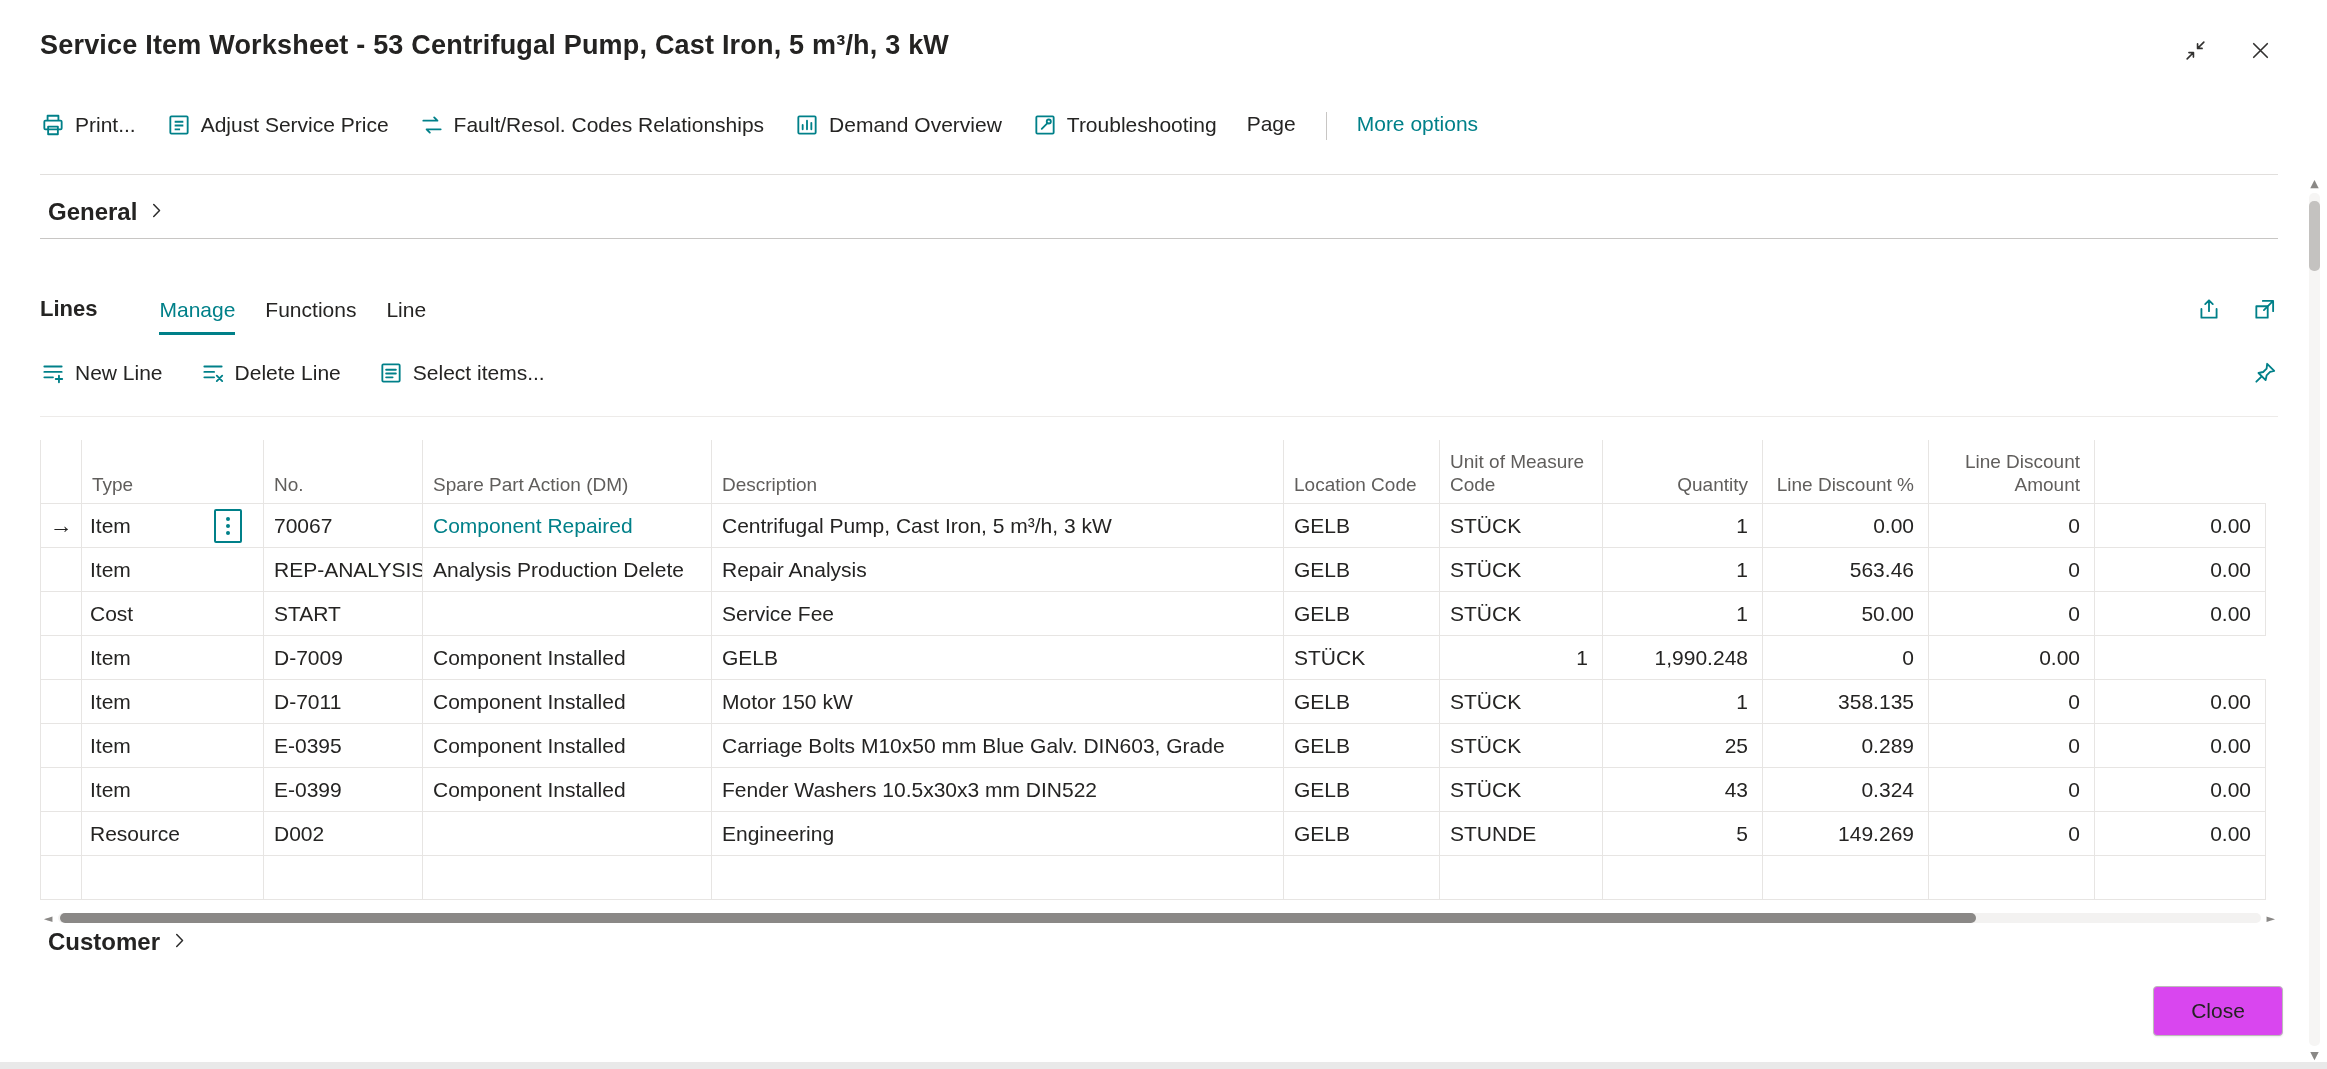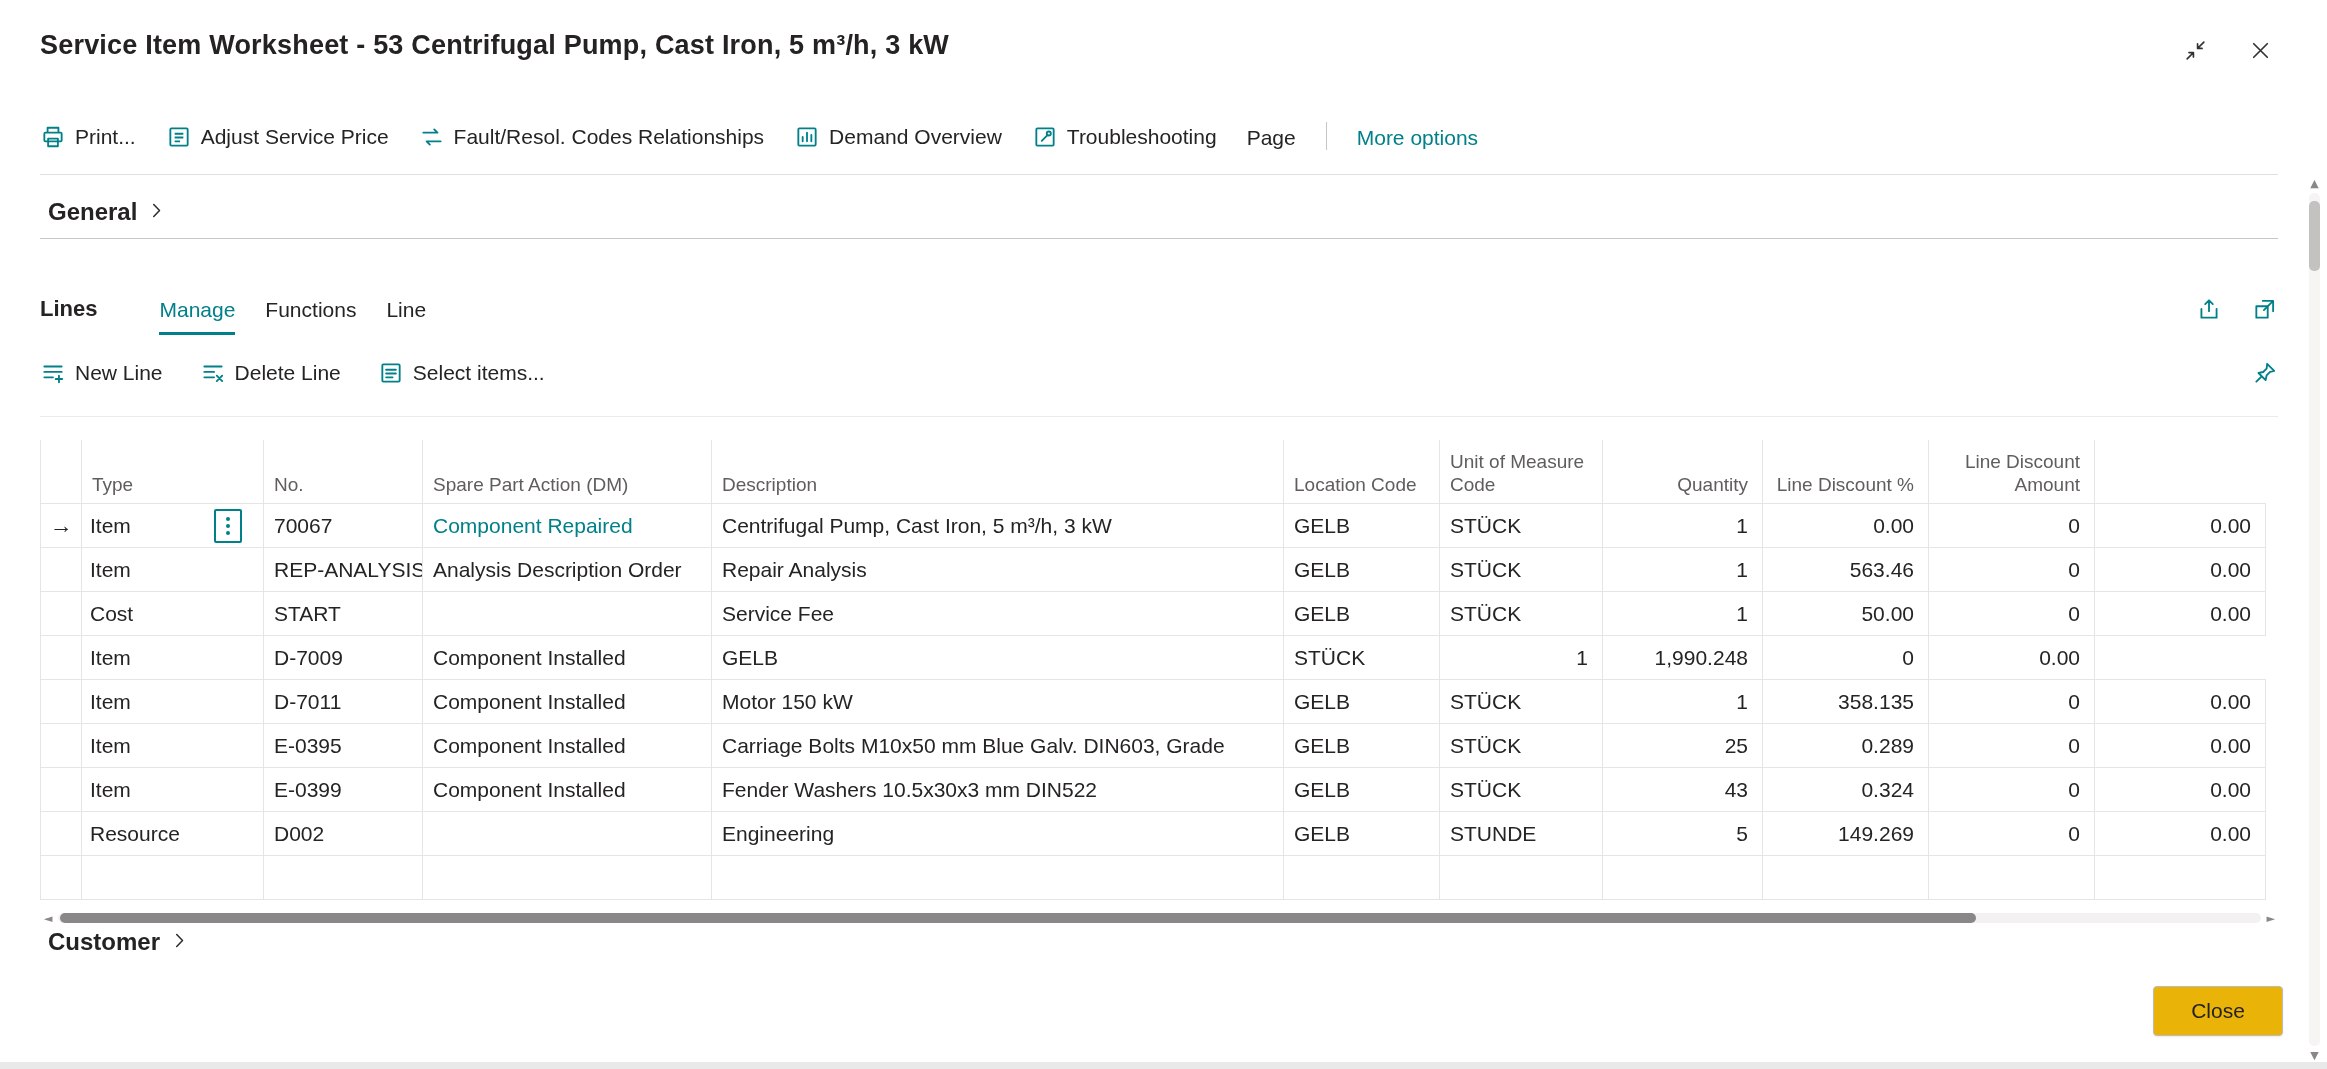--- a/index.html
+++ b/index.html
@@ -27,7 +27,7 @@
   .winbtn{ background:none; border:none; cursor:pointer; padding:2px; }
 
   
-  .toolbar{ position:absolute; left:40px; top:104px; height:46px; display:flex; align-items:flex-end; gap:30px; font-size:21px; }
+  .toolbar{ position:absolute; left:40px; top:112px; height:46px; display:flex; align-items:flex-start; gap:30px; font-size:21px; }
   .tb-item{ display:flex; align-items:center; gap:9px; cursor:pointer; white-space:nowrap; color:var(--text); }
   .tb-item .icon{ color:var(--accent); }
   .tb-item.more{ color:var(--accent); }

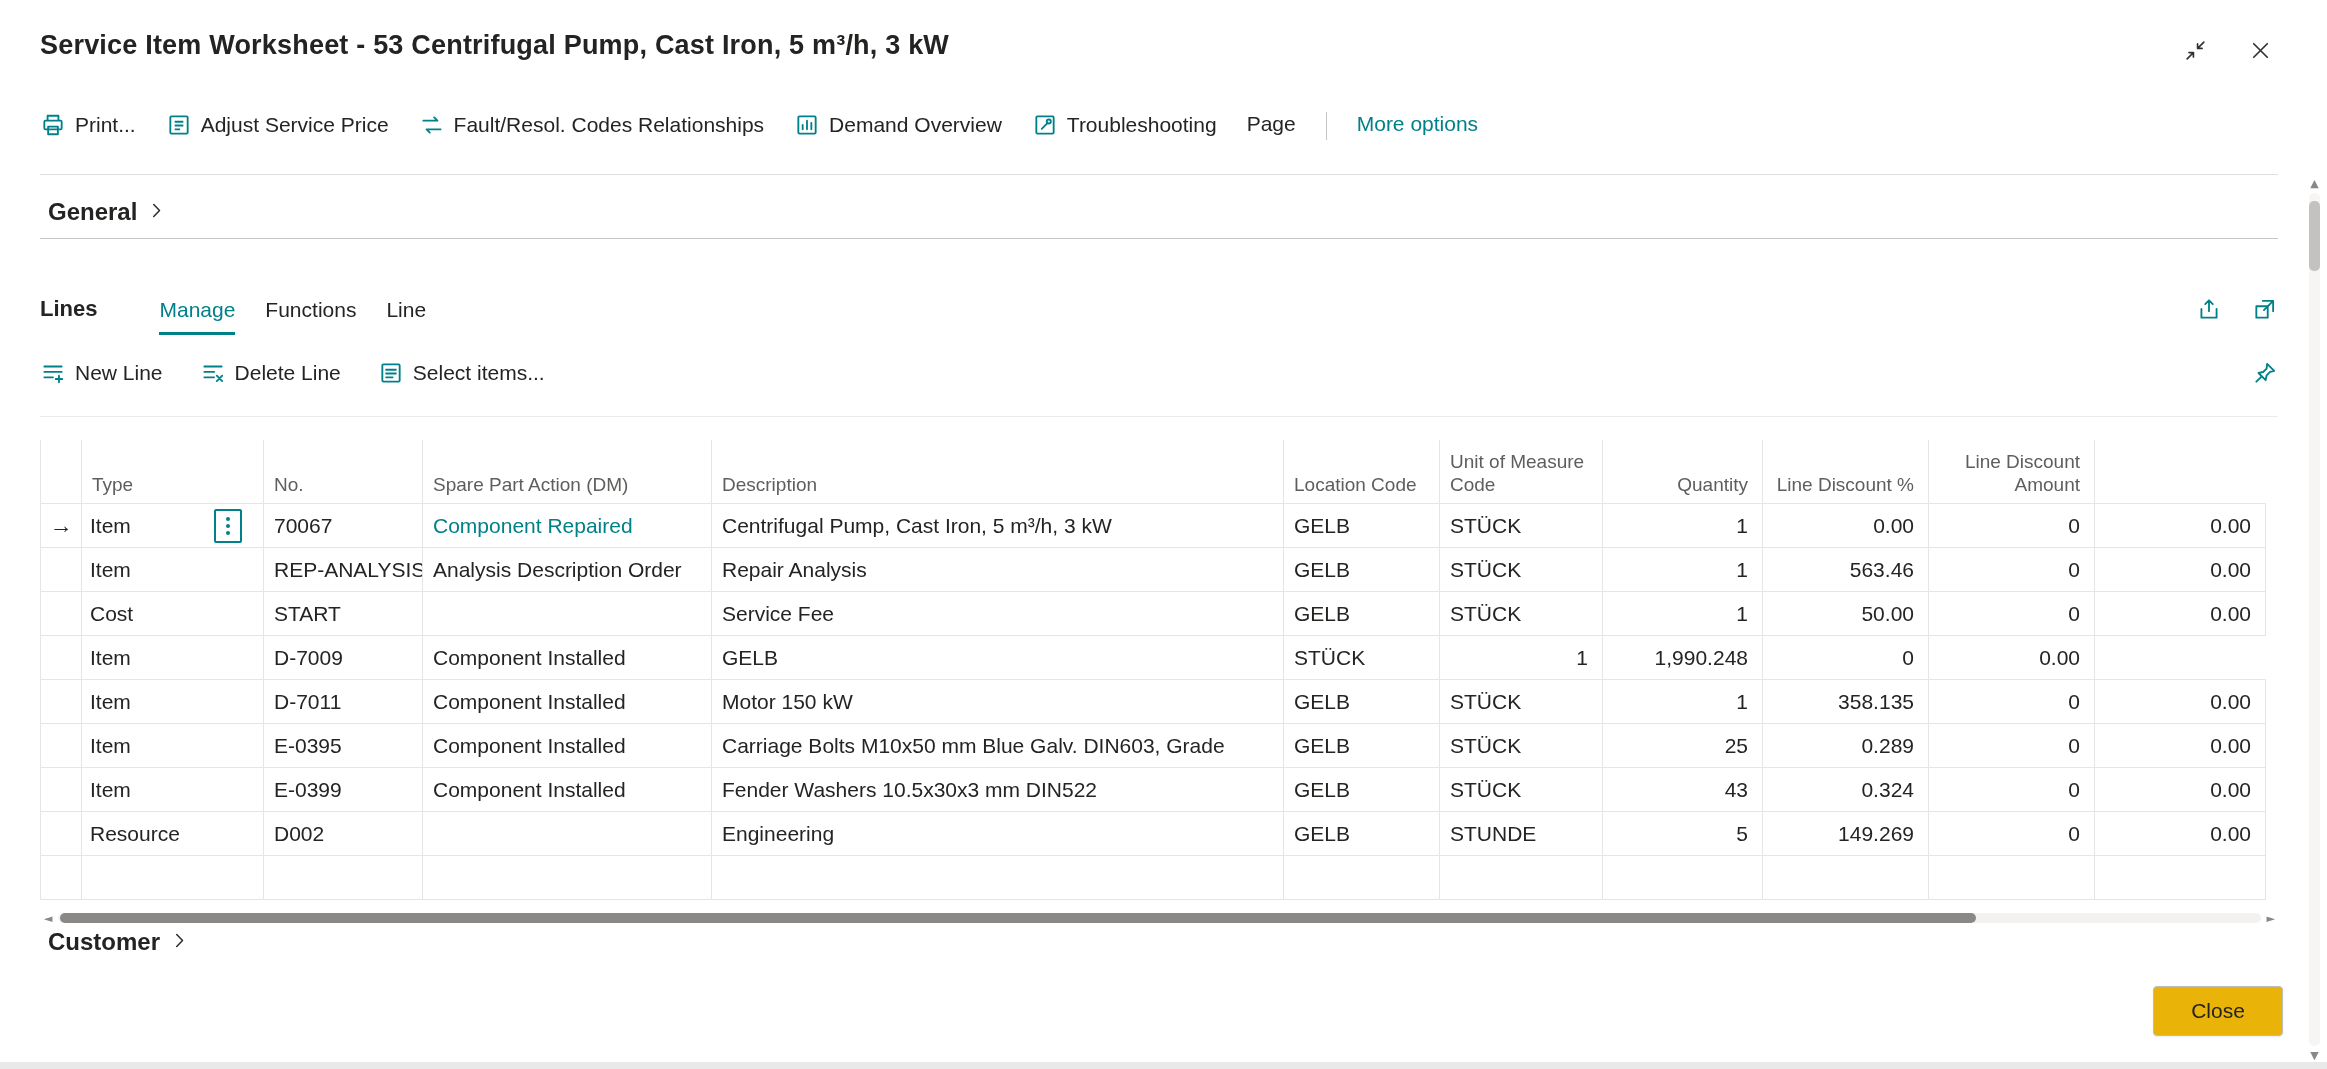--- a/index.html
+++ b/index.html
@@ -298,7 +298,7 @@
             <span>REP-ANALYSIS</span>
           </div>
           <div class="cell">
-            <span>Analysis Description Order</span>
+            <span>Analysis Production Delete</span>
           </div>
           <div class="cell">
             <span>Repair Analysis</span>

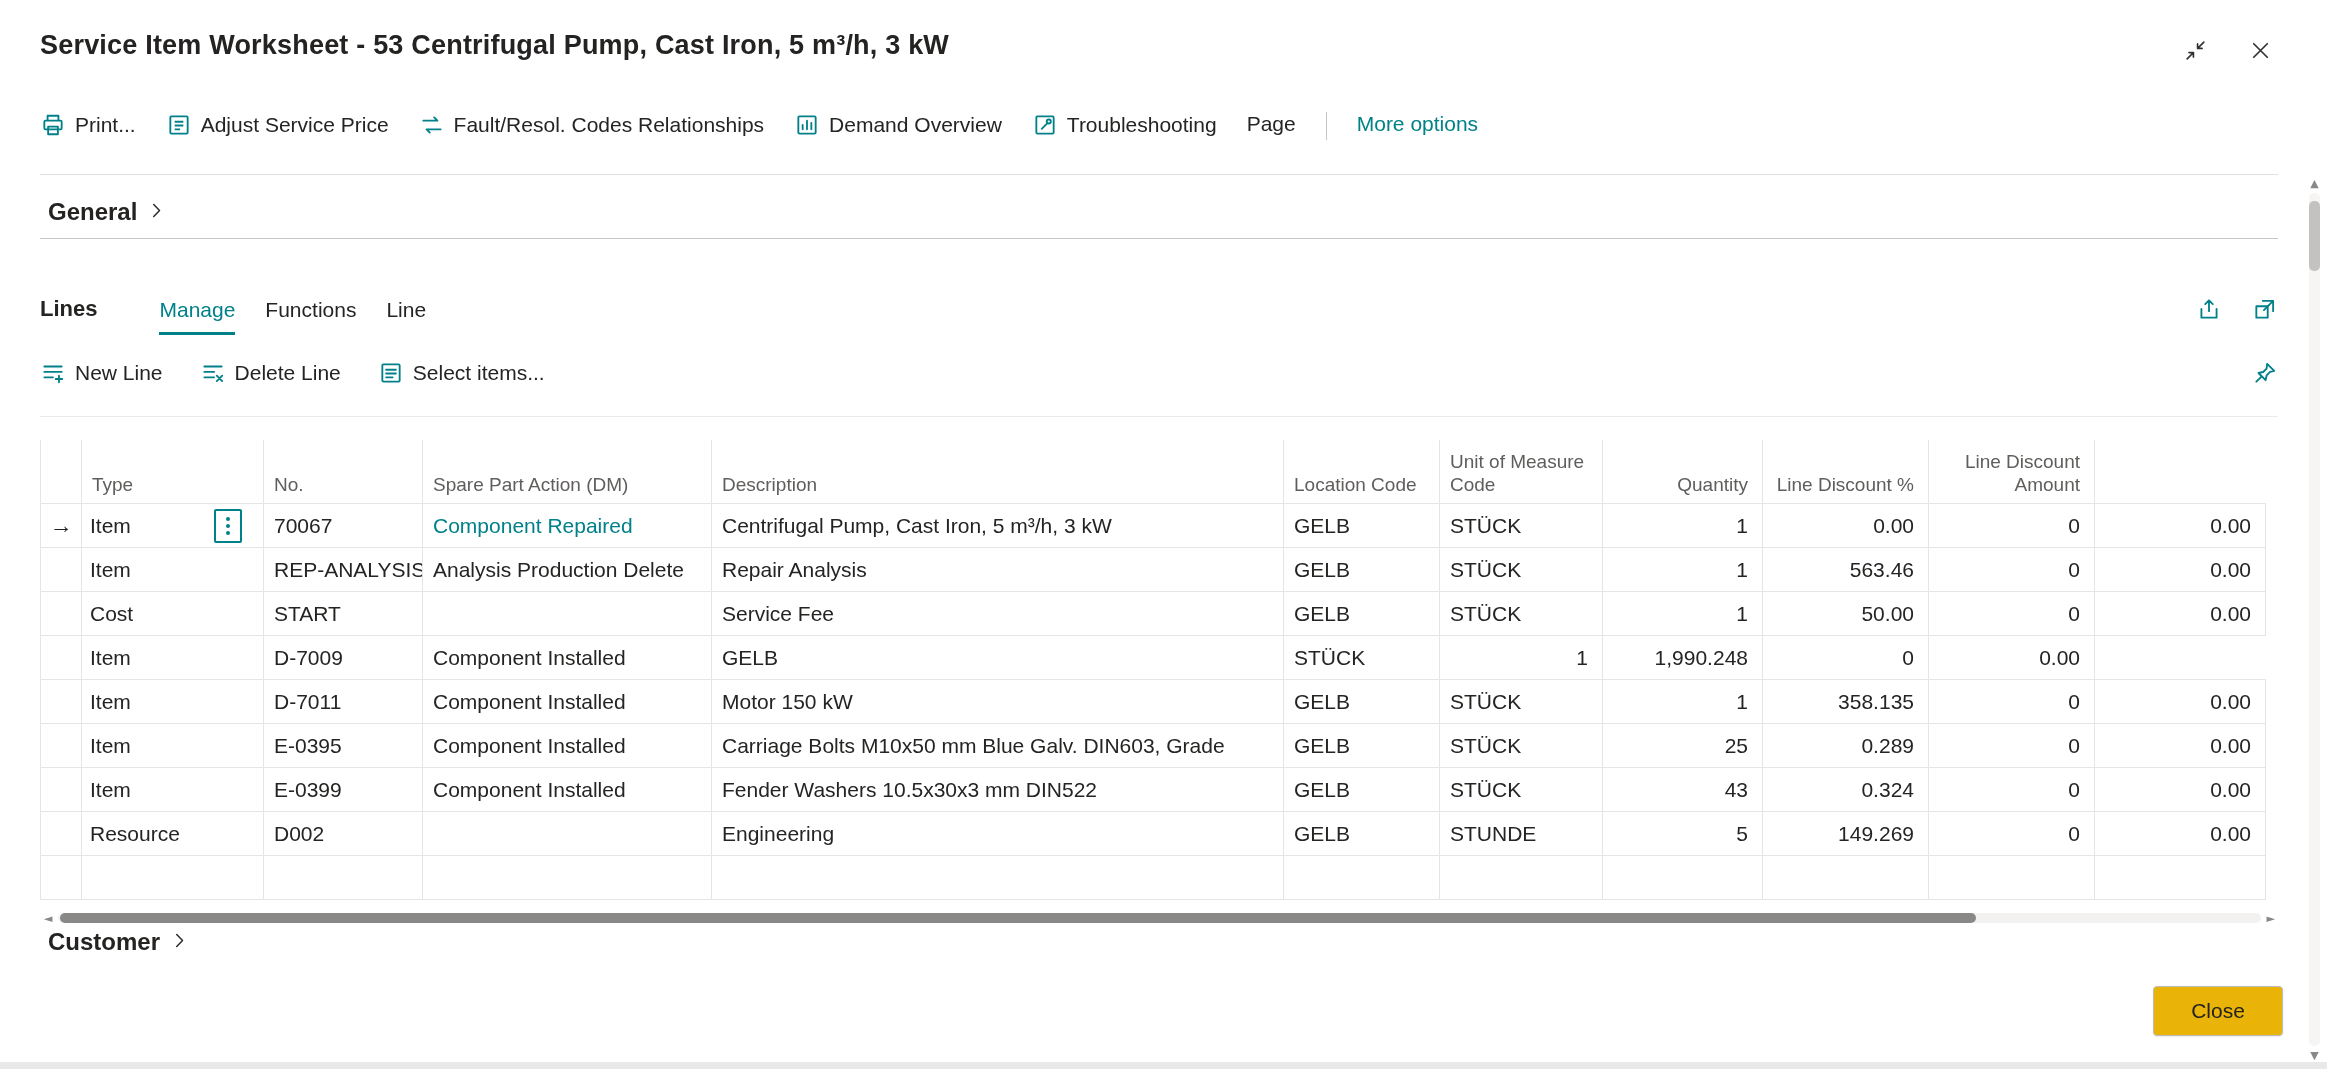--- a/index.html
+++ b/index.html
@@ -84,7 +84,7 @@
   .vthumb{ position:absolute; top:8px; left:0; width:11px; height:70px; background:#c4c2c0; border-radius:5px; cursor:pointer; }
 
   
-  .close-btn{ position:absolute; right:44px; top:986px; width:130px; height:50px; background:#eab308; border:1px solid #bdbbb9;
+  .close-btn{ position:absolute; right:44px; top:986px; width:130px; height:50px; background:#d946ef; border:1px solid #bdbbb9;
     border-radius:4px; font-family:"Liberation Sans", sans-serif; font-size:21px; color:#242322; cursor:pointer; box-shadow:0 1px 2px rgba(0,0,0,.08); }
   .bottom-strip{ position:absolute; left:0; right:0; bottom:0; height:7px; background:#e9e9e9; }
 </style>

